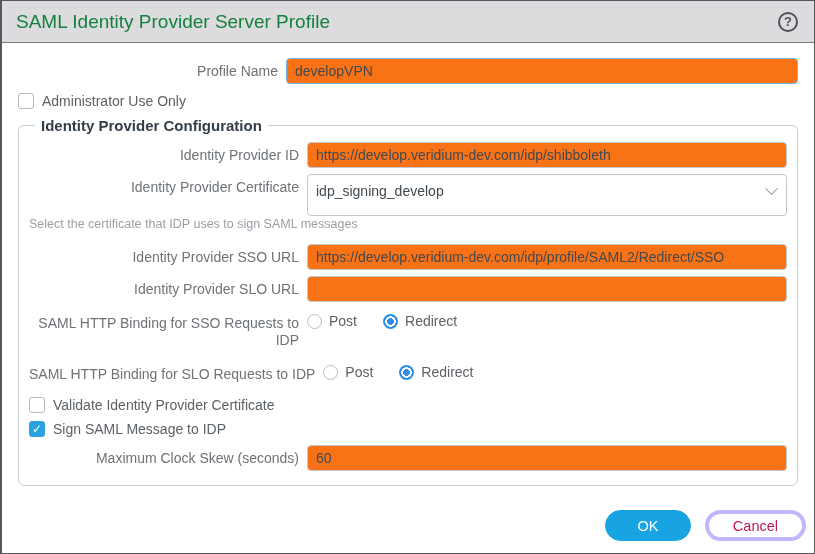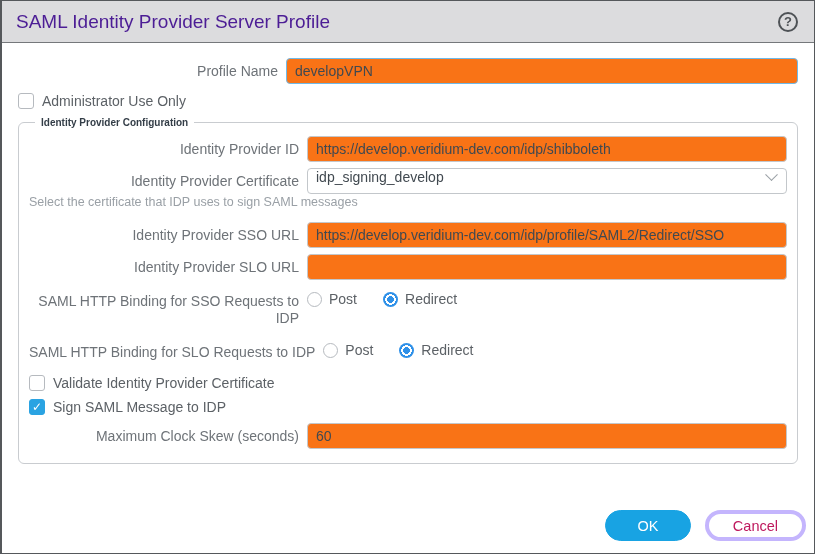--- a/index.html
+++ b/index.html
@@ -29,7 +29,7 @@
   }
   .title {
     font-size: 19px;
-    color: #4c1d95;
+    color: #15803d;
   }
   .help-btn {
     width: 20px; height: 20px;

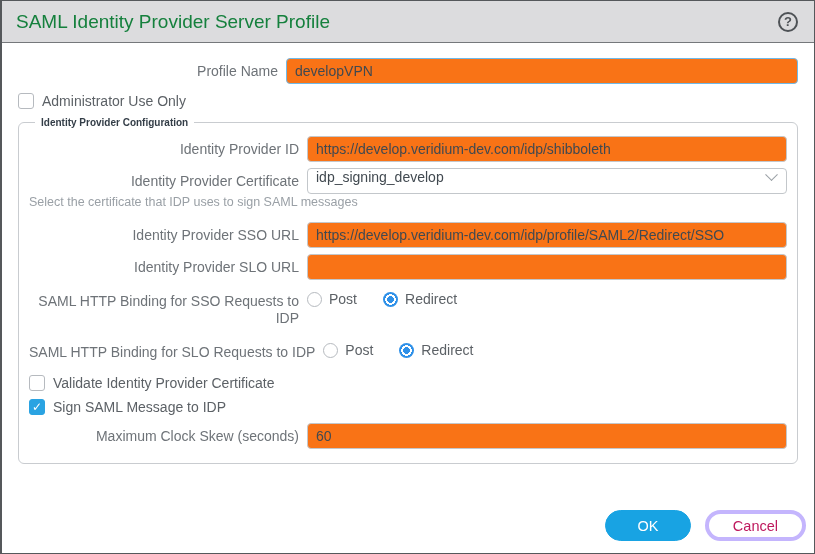--- a/index.html
+++ b/index.html
@@ -106,7 +106,7 @@
     padding: 8px 10px 14px 10px;
   }
   fieldset.group legend {
-    font-size: 10px;
+    font-size: 15px;
     font-weight: bold;
     color: #333d47;
     padding: 0 6px;

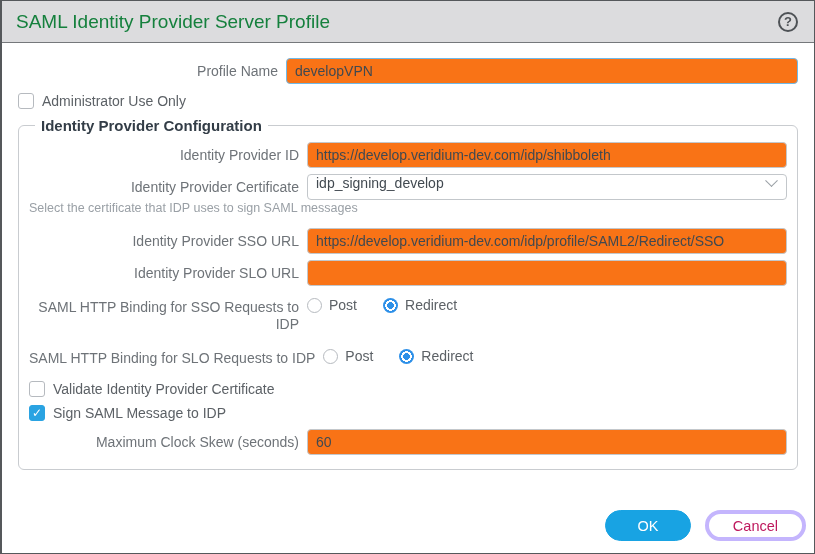--- a/index.html
+++ b/index.html
@@ -72,7 +72,7 @@
   
   .select {
     flex: 1;
-    height: 26px;
+    height: 42px;
     border: 1px solid #c3c7cb;
     border-radius: 4px;
     padding: 2px 10px 10px 8px;

